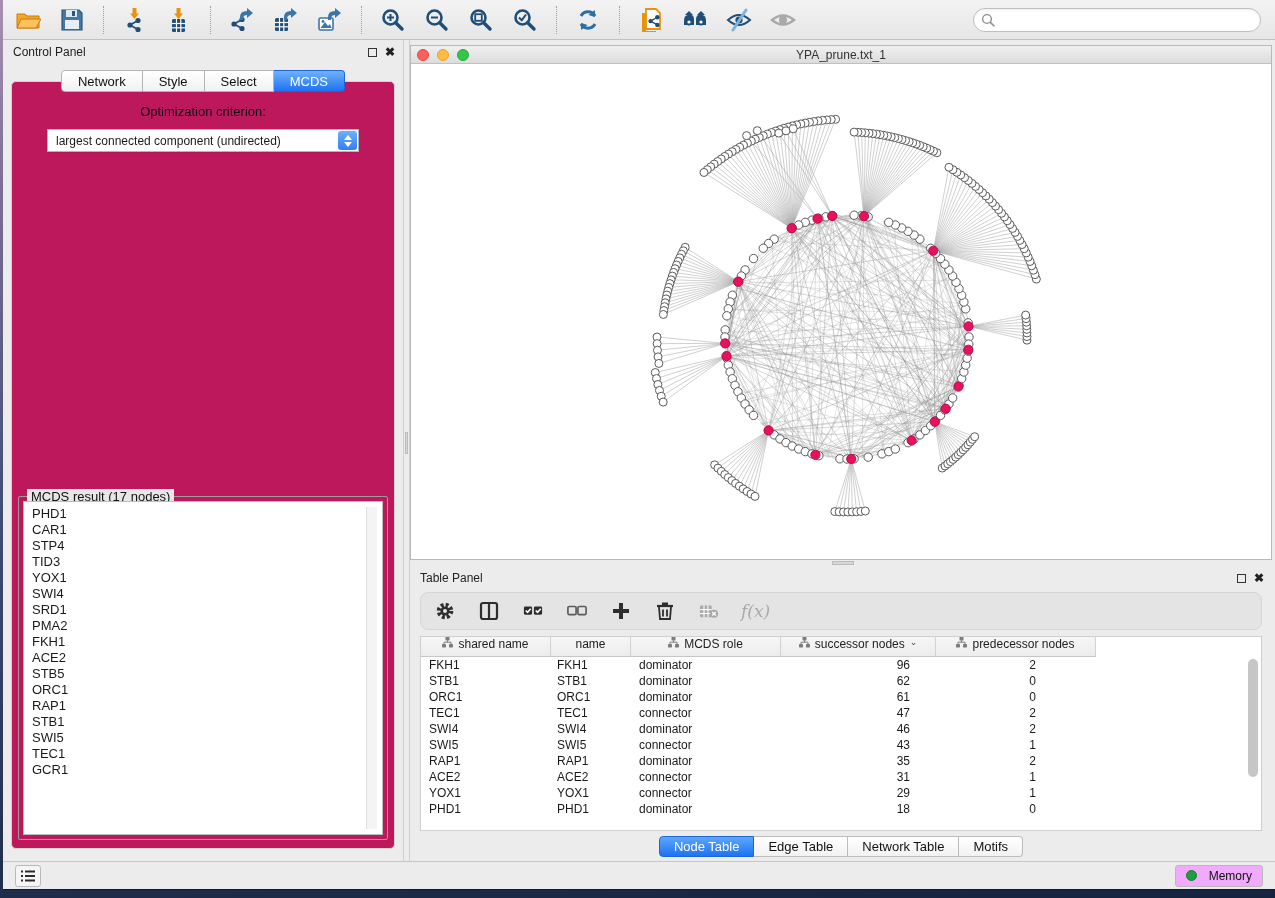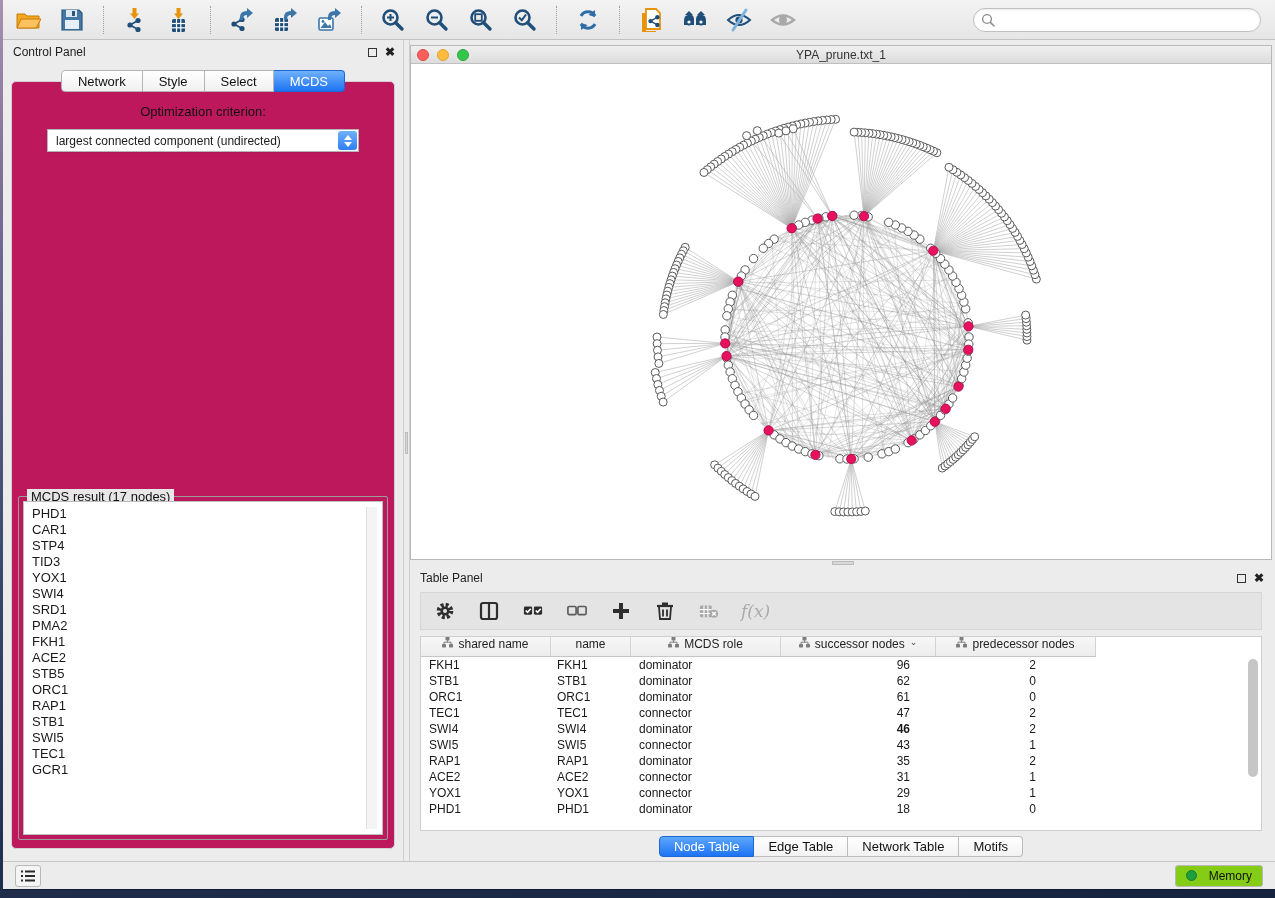--- a/index.html
+++ b/index.html
@@ -113,7 +113,7 @@
   #table-panel { flex:1; display:flex; flex-direction:column; min-height:0; padding-right:3px; }
   #tp-toolbar {
     height:38px; flex:0 0 38px; margin:4px 10px 0 10px; background:#e4e4e4;
-    border:1px solid #d6d6d6; border-radius:0; display:flex; align-items:center;
+    border:1px solid #d6d6d6; border-radius:8px; display:flex; align-items:center;
     padding:0 12px; gap:20px;
   }
   .tp-btn { display:flex; align-items:center; justify-content:center; width:24px; height:24px; }

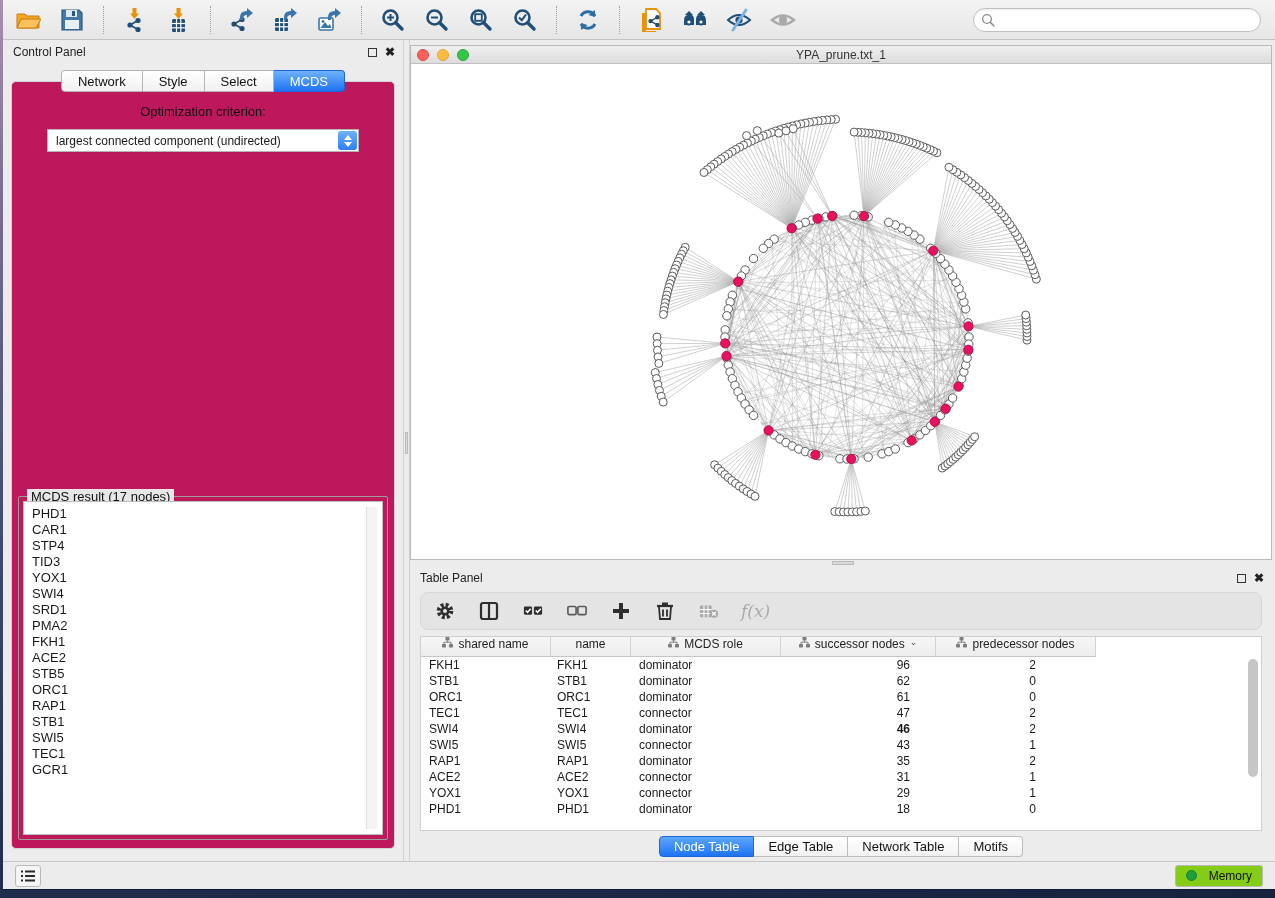--- a/index.html
+++ b/index.html
@@ -1328,7 +1328,7 @@
                 <div class="td" style="width: 130px; padding-left: 8px;">SWI4</div>
                 <div class="td" style="width: 80px; padding-left: 6px;">SWI4</div>
                 <div class="td" style="width: 150px; padding-left: 8px;">dominator</div>
-                <div class="td" style="width: 155px; text-align: right; padding-right: 26px; font-weight: bold;">46</div>
+                <div class="td" style="width: 155px; text-align: right; padding-right: 26px;">46</div>
                 <div class="td" style="width: 160px; text-align: right; padding-right: 60px;">2</div>
               </div>
               <div class="tr">

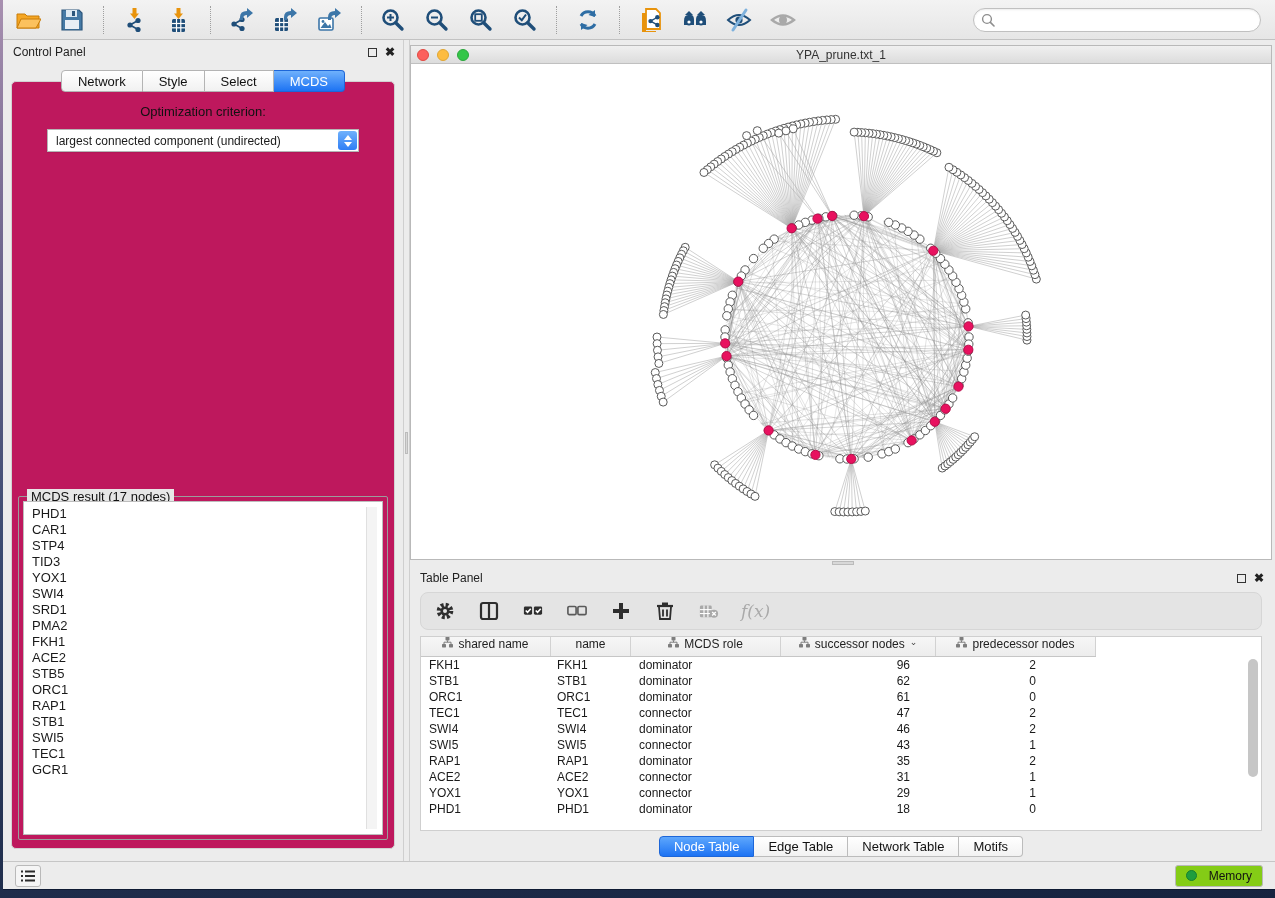--- a/index.html
+++ b/index.html
@@ -149,7 +149,7 @@
   }
   #list-btn { width:26px; height:22px; background:#f5f5f5; border:1px solid #b9b9b9; border-radius:3px; display:flex; align-items:center; justify-content:center; }
   #memory-btn {
-    margin-left:auto; height:22px; background:#84cc16; border:1px solid #b9b9b9; border-radius:3px;
+    margin-left:auto; height:22px; background:#f0abfc; border:1px solid #b9b9b9; border-radius:3px;
     display:flex; align-items:center; gap:12px; padding:0 10px; font-size:12px; color:#111;
   }
   #memory-dot { width:11px; height:11px; border-radius:50%; background:#1e9e3e; border:1px solid #16802f; }

